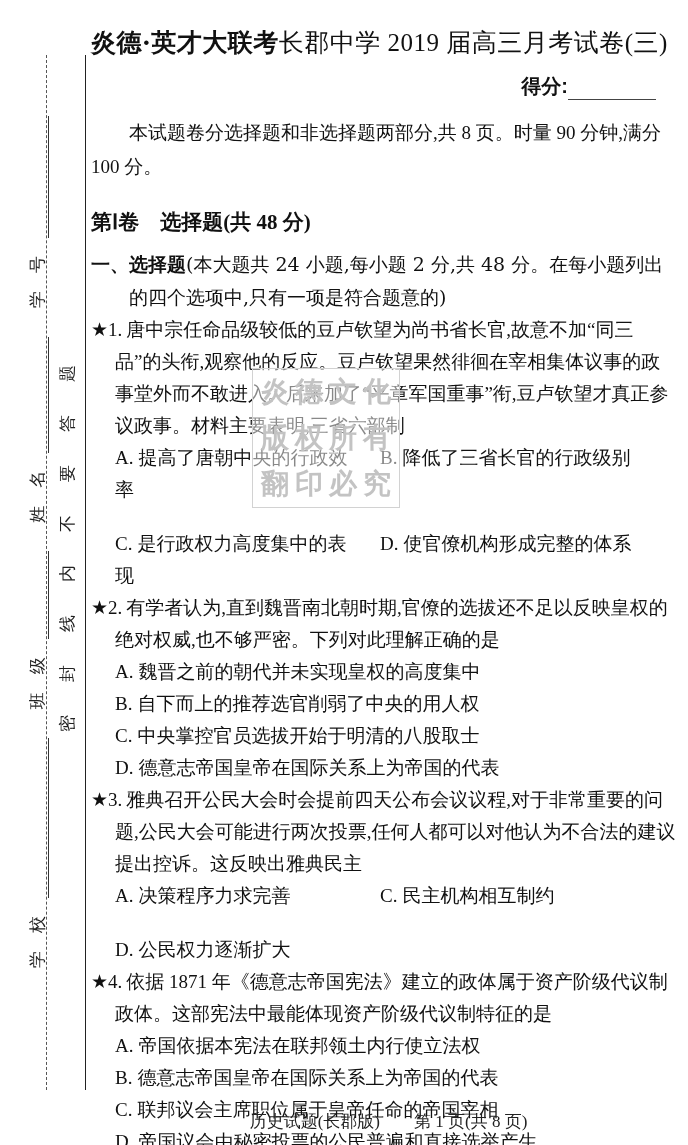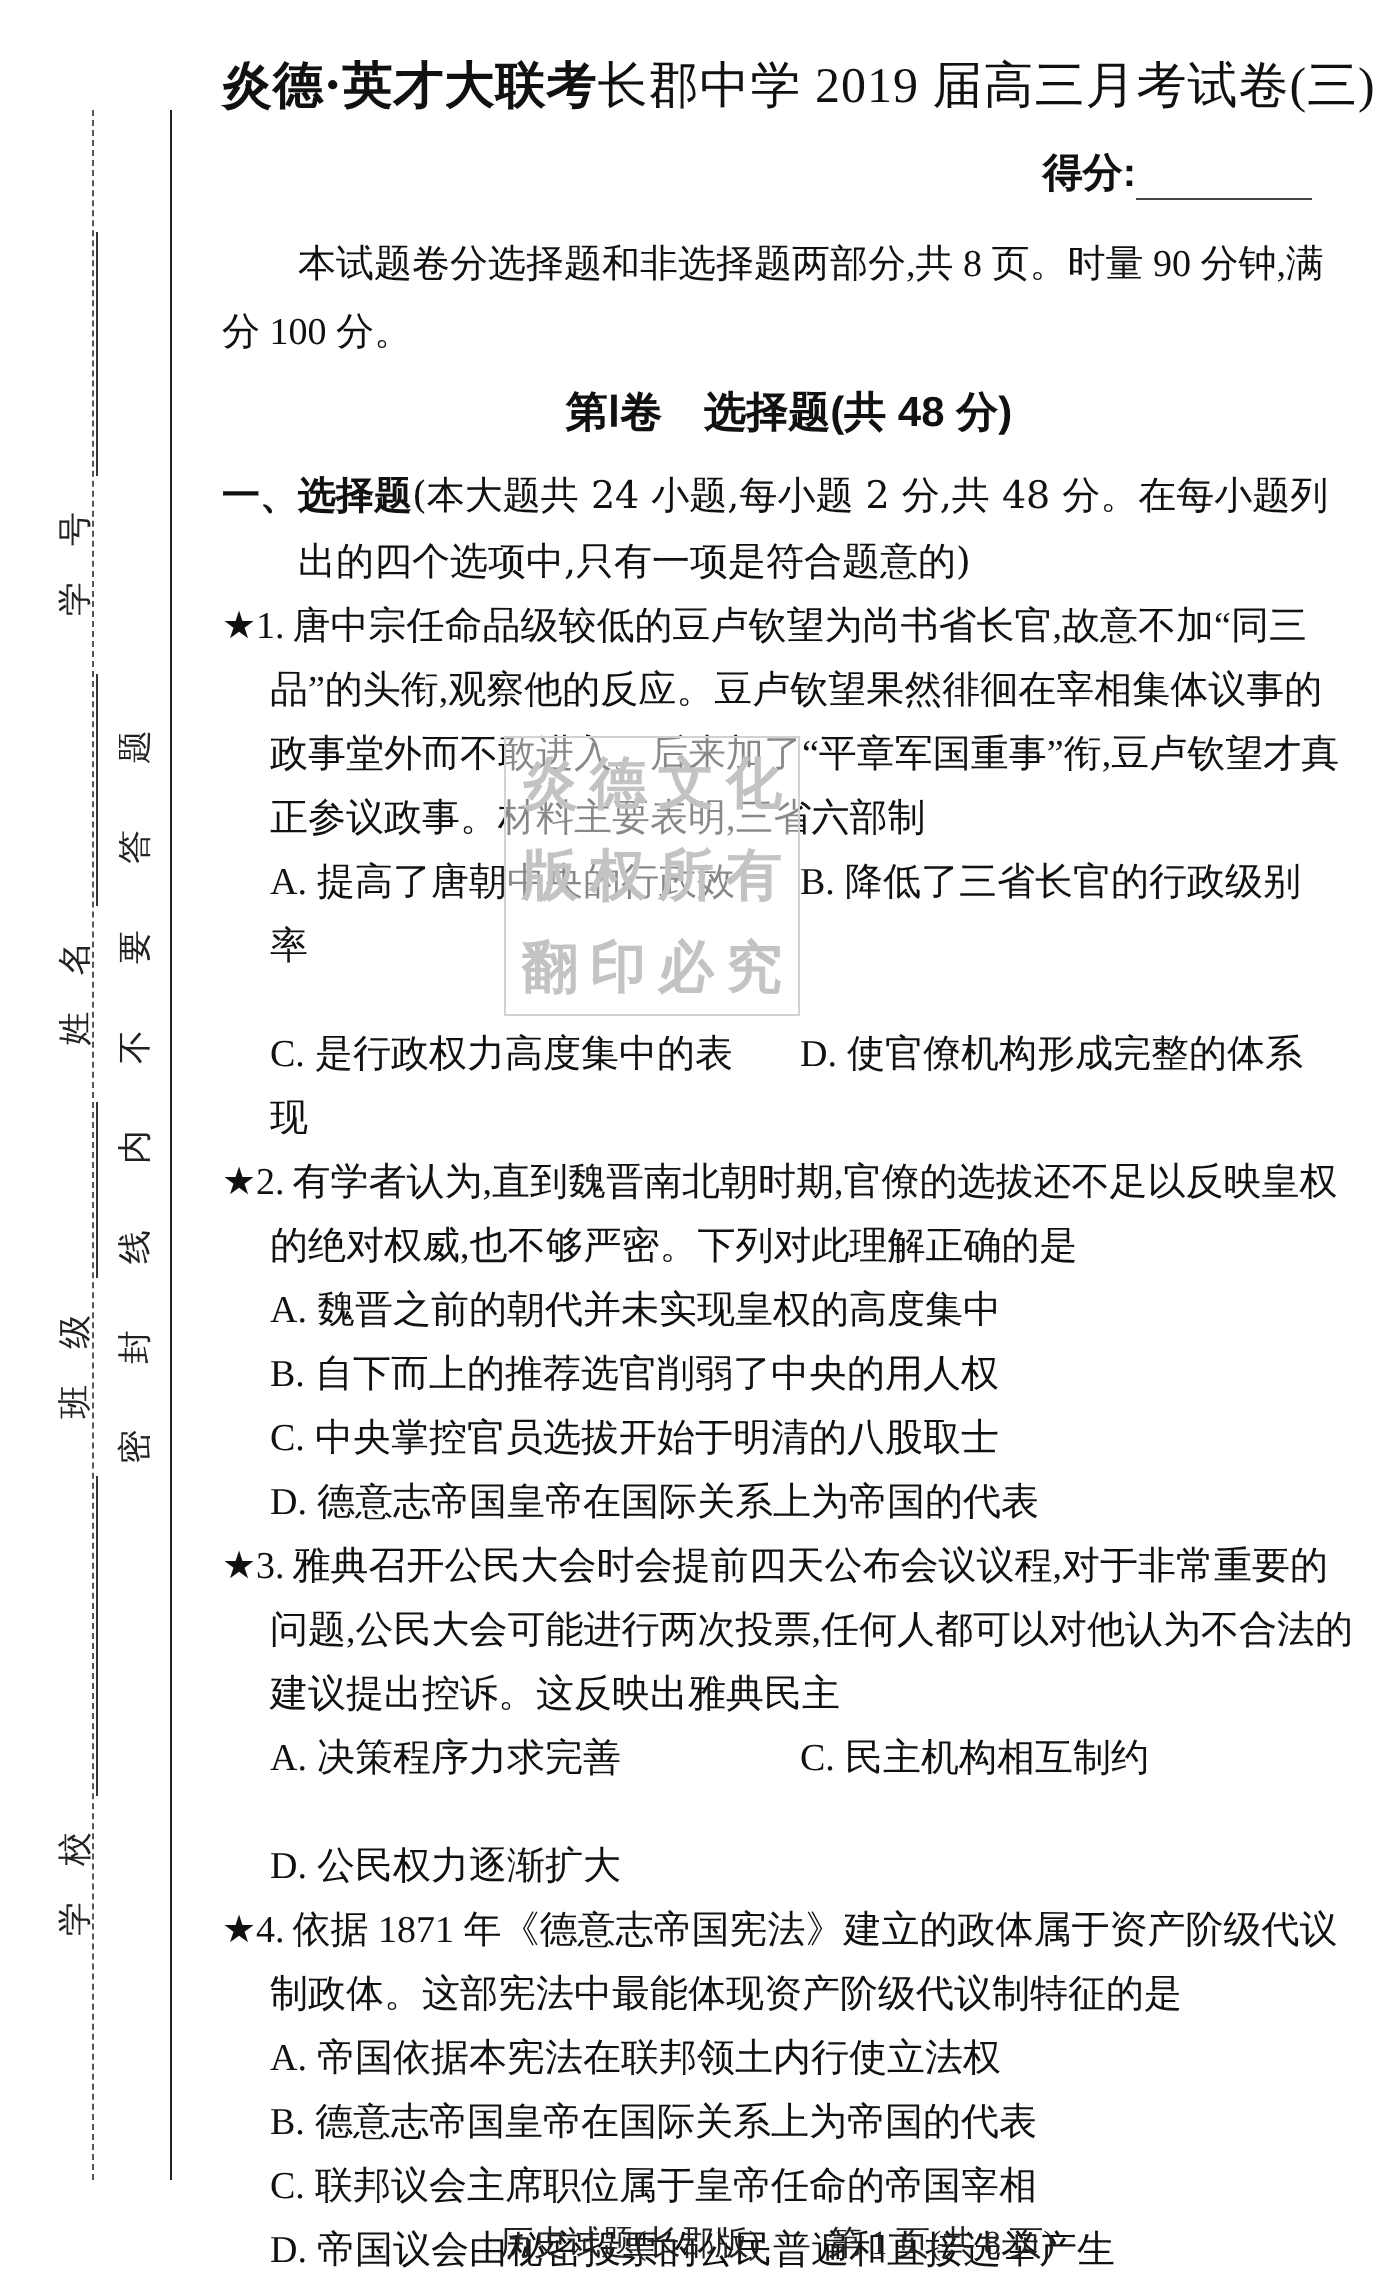--- a/index.html
+++ b/index.html
@@ -41,7 +41,7 @@
   
   .content{
     position:absolute;left:85px;top:0;right:0;bottom:0;
-    padding:0 10px 0 26px;
+    padding:0 10px 0 6px;
     z-index:1;
   }
   .header-title{

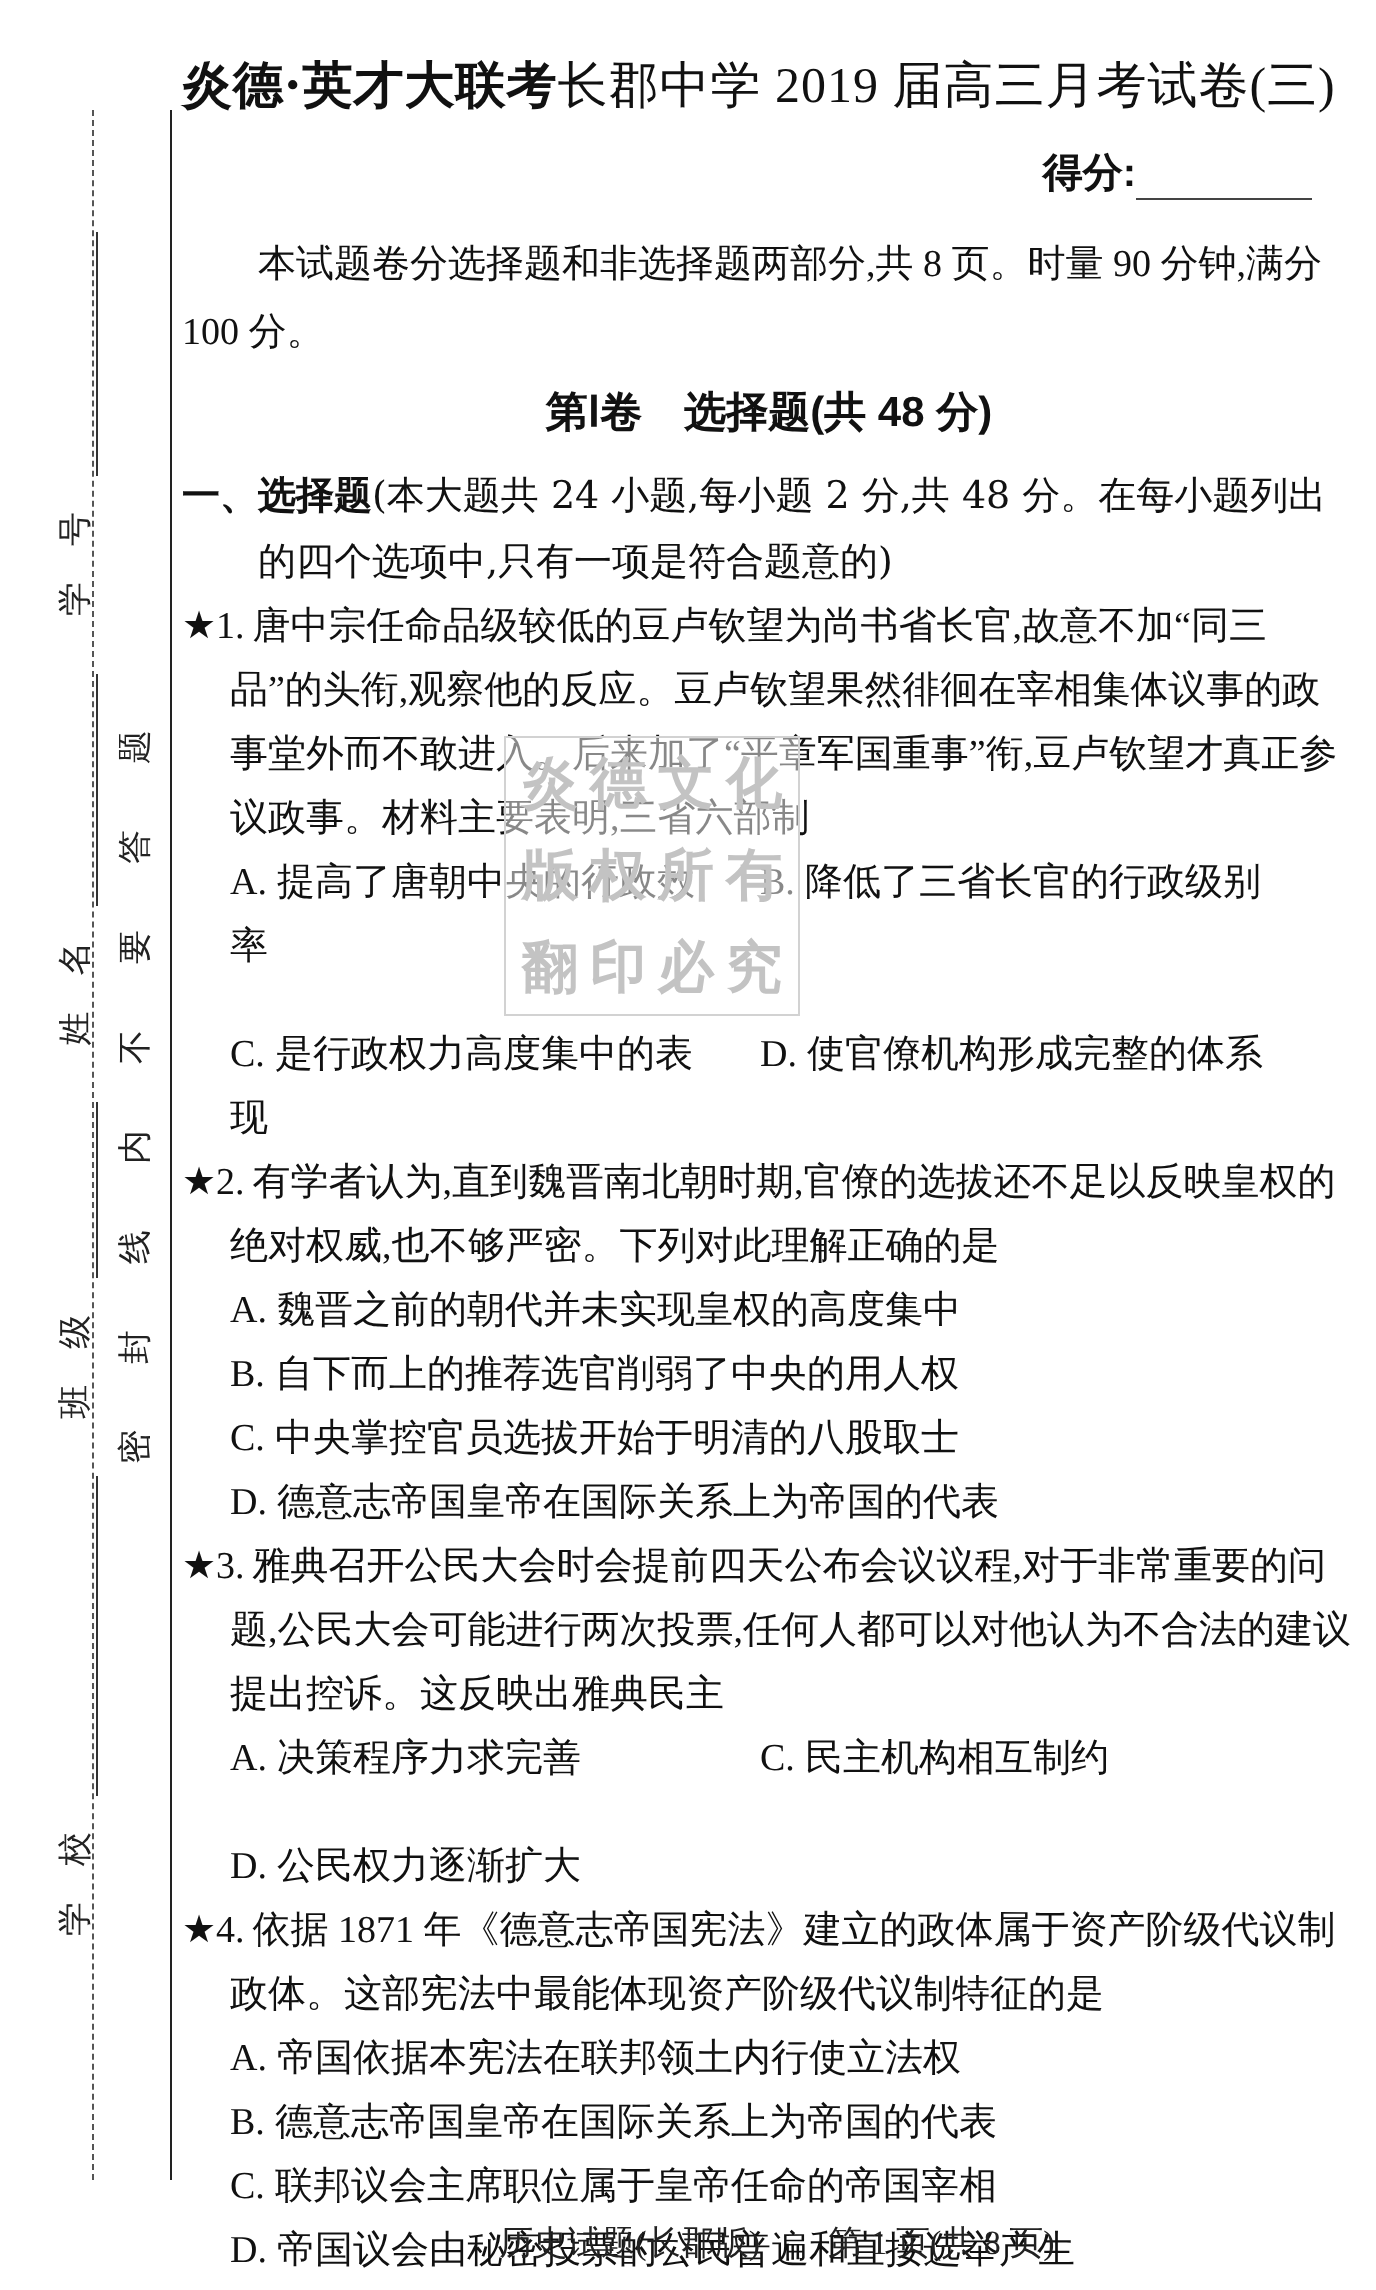--- a/index.html
+++ b/index.html
@@ -66,8 +66,8 @@
     text-indent:2em;
   }
   .part-heading{
-    margin-top:8px;text-align:center;
-    font-family:Liberation Sans, sans-serif;
+    margin-top:24px;
+    font-family:Liberation Serif, serif;
     font-size:21px;font-weight:bold;
   }
   .sec-head{

